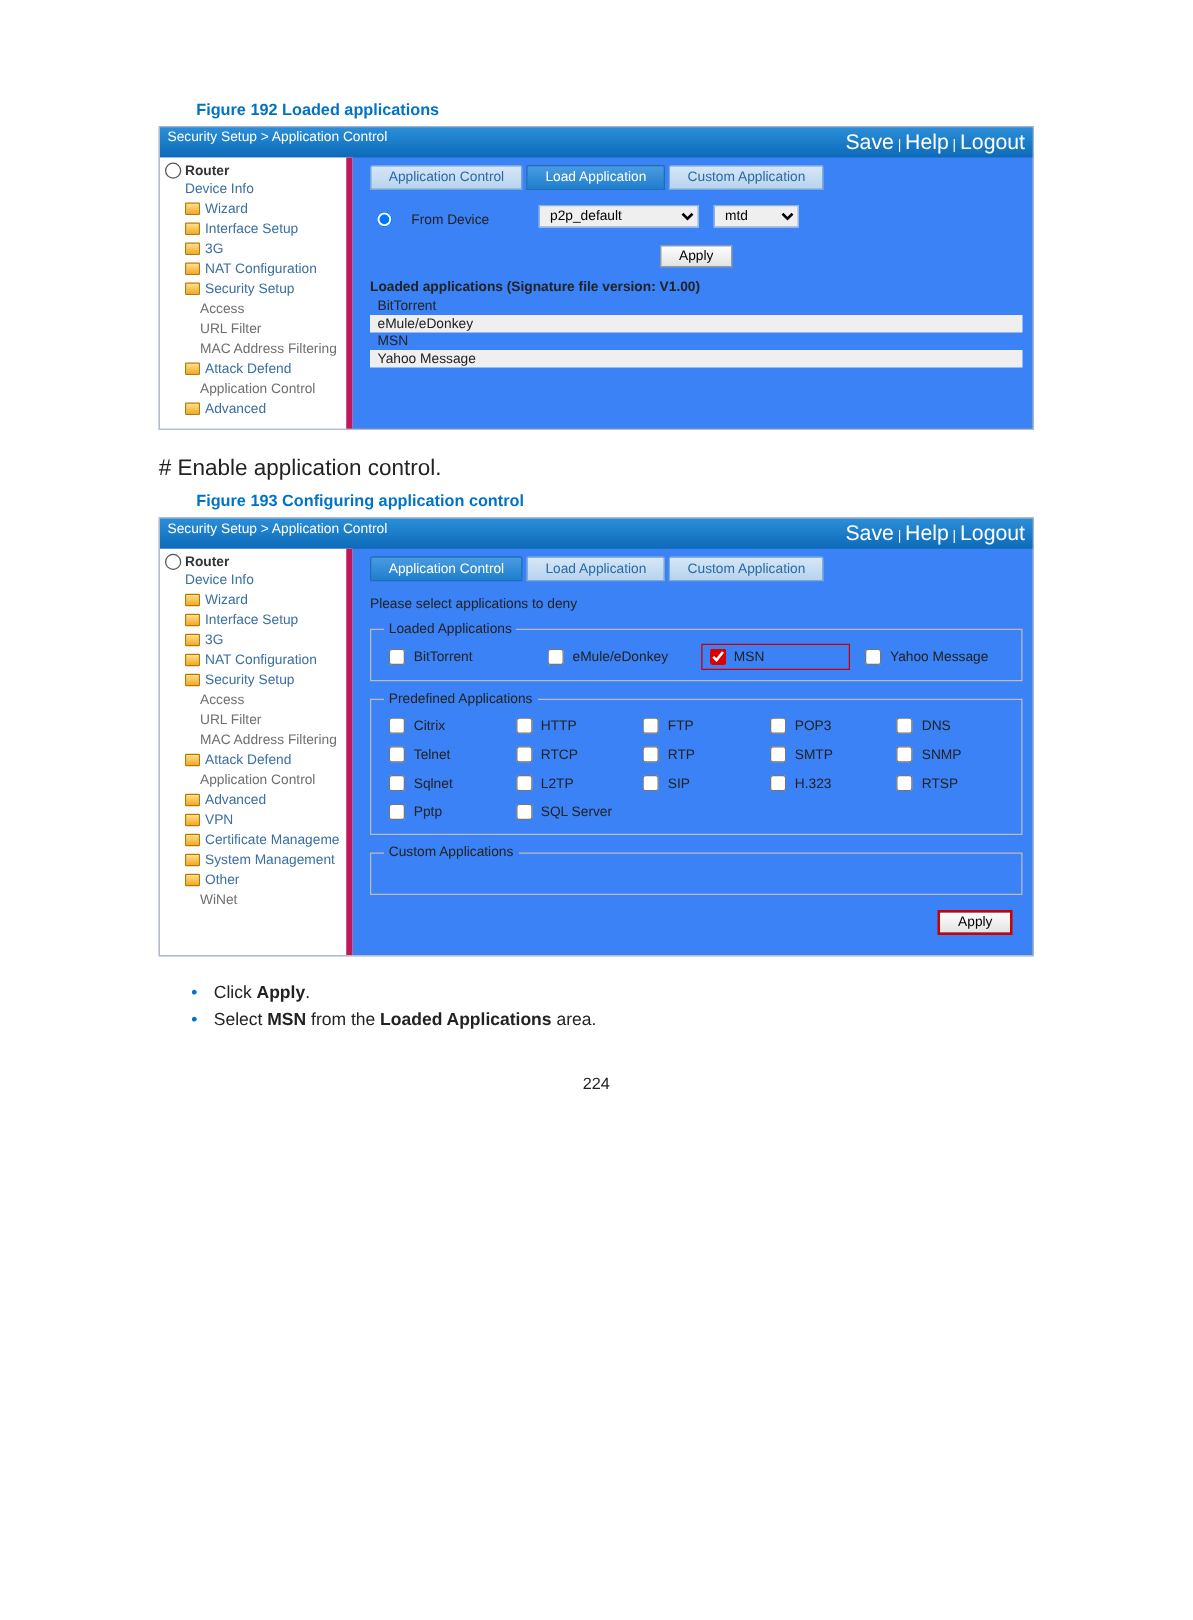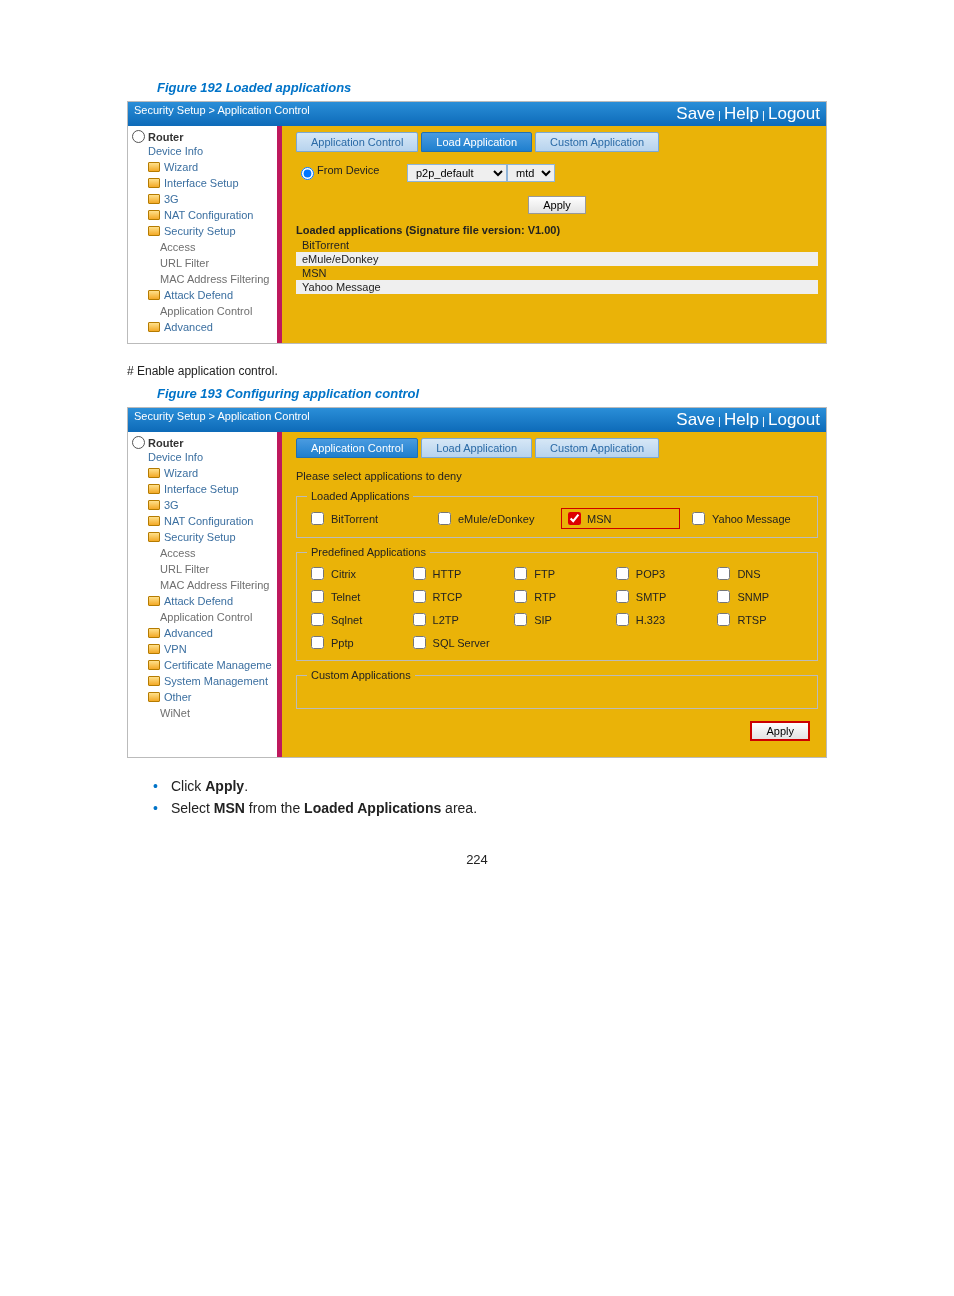--- a/index.html
+++ b/index.html
@@ -18,7 +18,6 @@
     font-weight: bold;
     font-size: 13px;
     margin: 6px 0 6px 30px;
-    font-style: italic;
   }
   .screenshot {
     border: 1px solid #bbb;

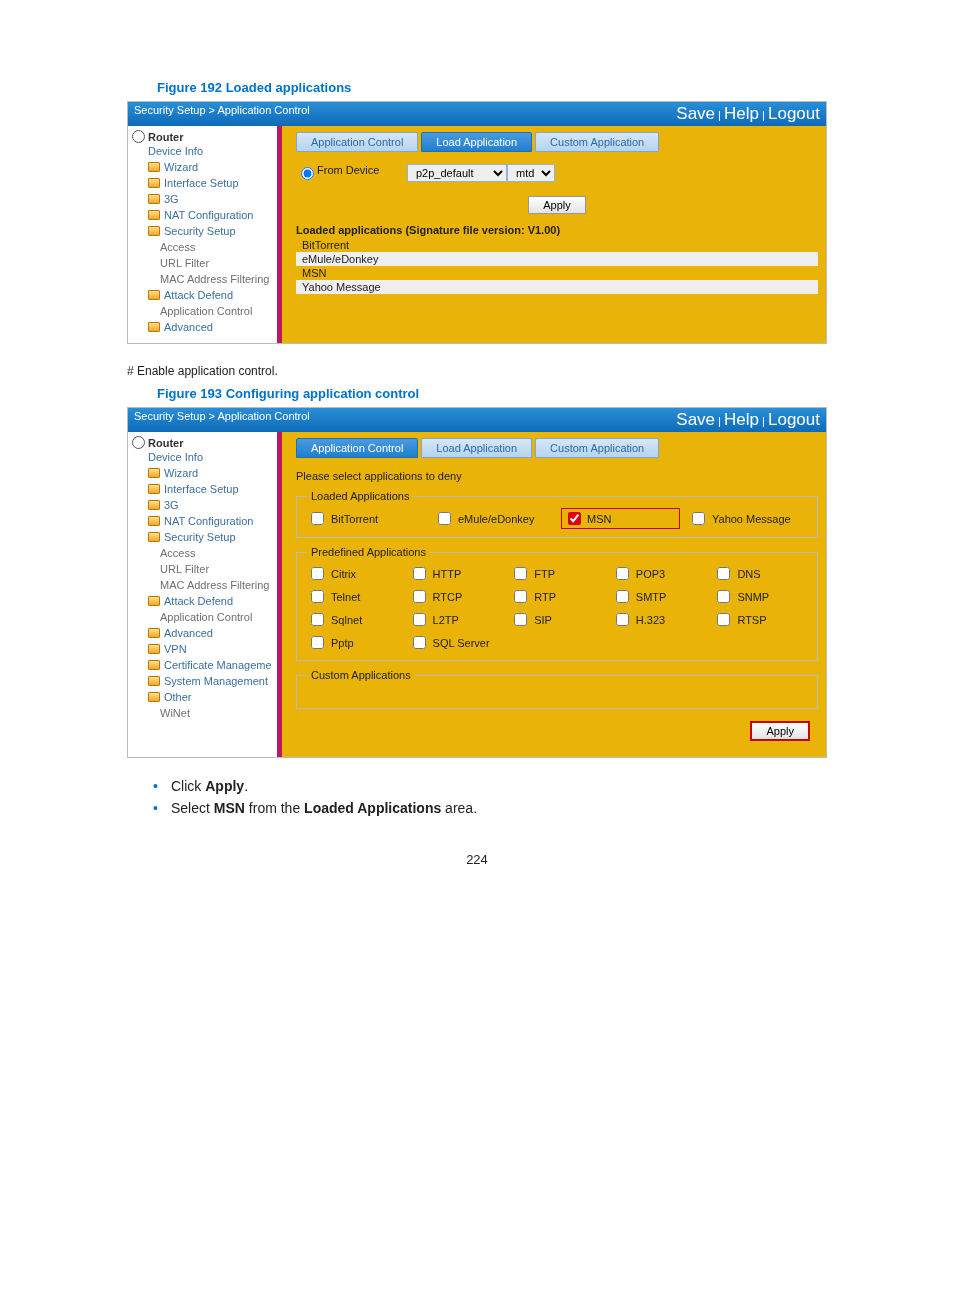--- a/index.html
+++ b/index.html
@@ -21,7 +21,7 @@
   }
   .screenshot {
     border: 1px solid #bbb;
-    background: #eab308;
+    background: #3b82f6;
     margin-bottom: 20px;
   }
   .breadcrumb-bar {

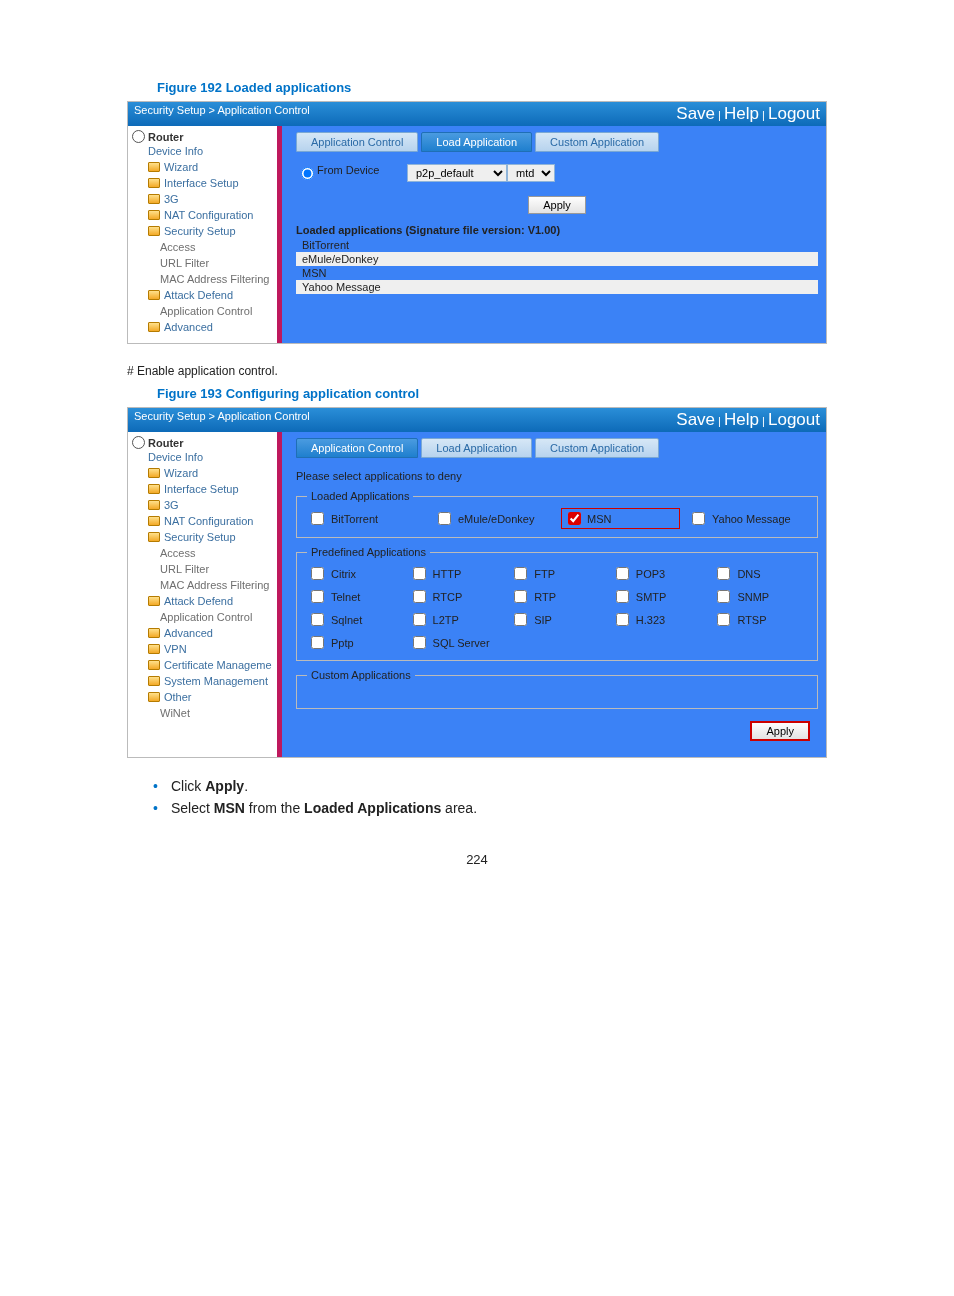--- a/index.html
+++ b/index.html
@@ -107,7 +107,8 @@
   }
   .form-row {
     display: flex;
-    align-items: flex-start;
+    align-items: flex-end;
+    gap: 12px;
     font-size: 11px;
     margin: 6px 0;
   }

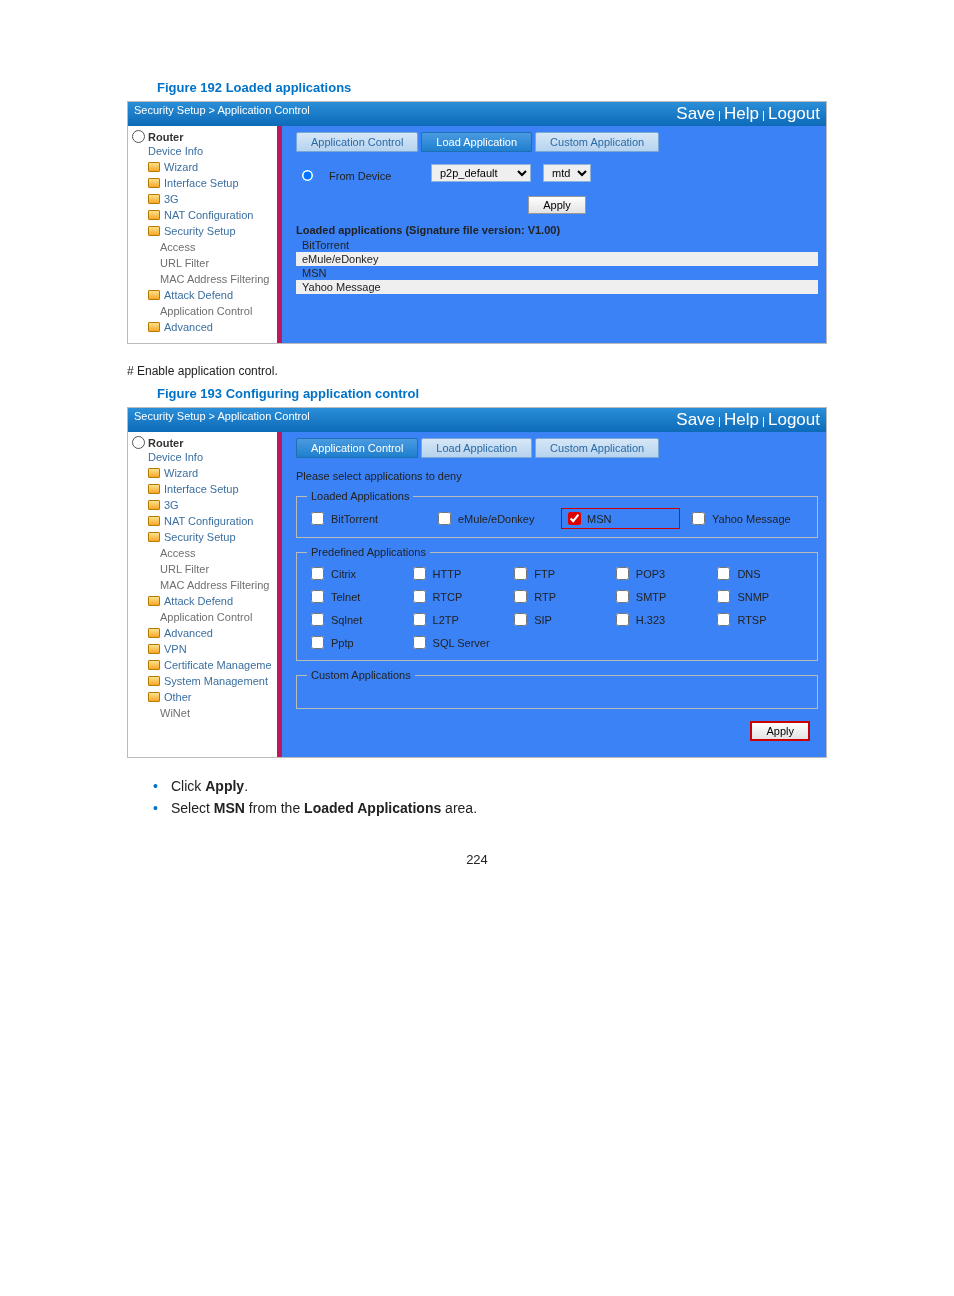--- a/index.html
+++ b/index.html
@@ -256,7 +256,7 @@
         <div class="form-row">
           <input type="radio" name="src192" checked="" style="">
           <label>From Device</label>
-          <select class="fld" style="width:100px">
+          <select class="fld" style="width:128px">
             <option>p2p_default</option>
           </select>
           <select class="fld" style="width:48px">

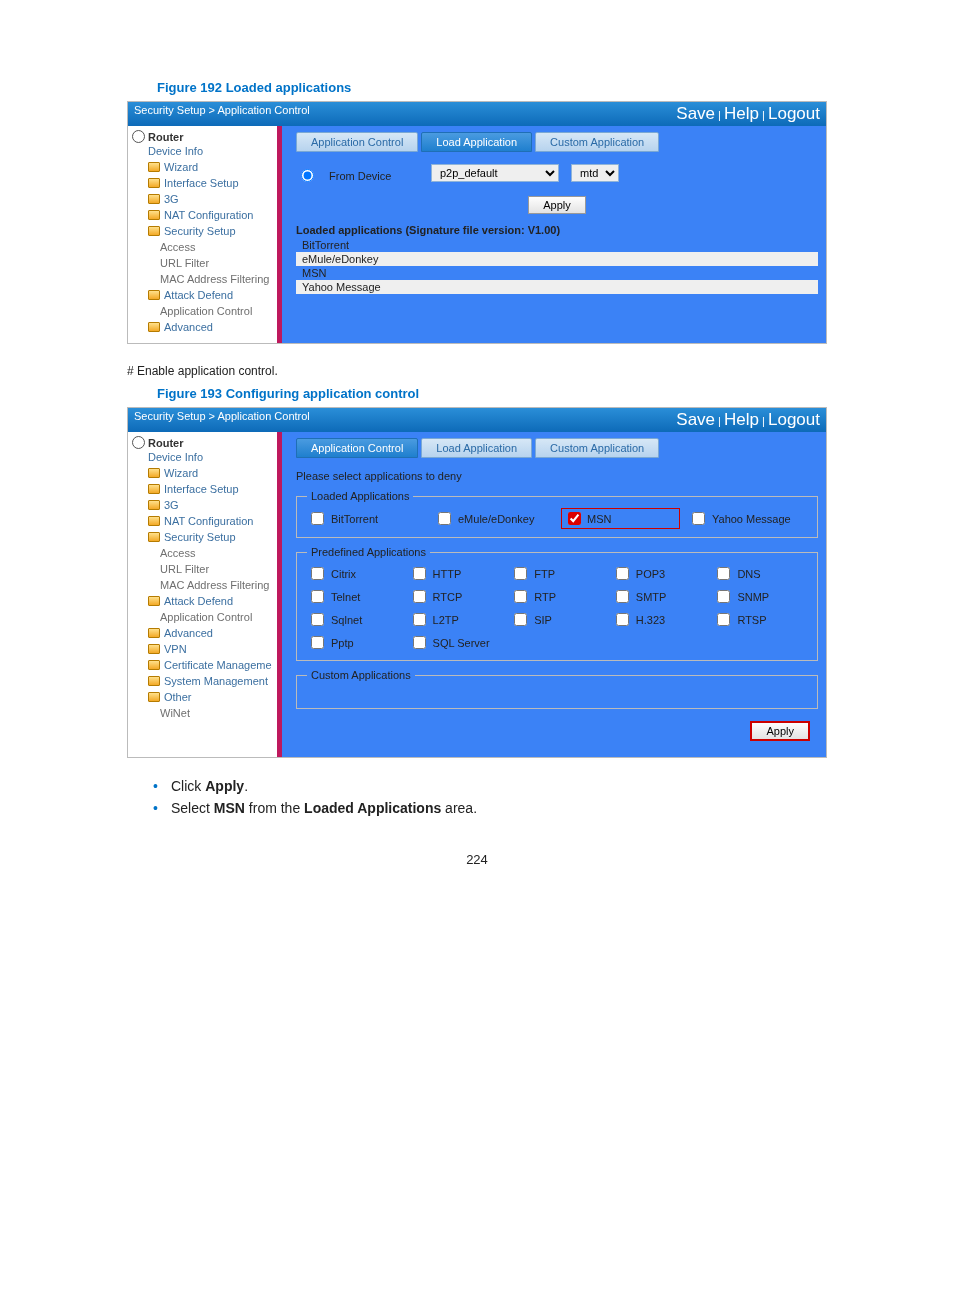--- a/index.html
+++ b/index.html
@@ -259,7 +259,7 @@
           <select class="fld" style="width:128px">
             <option>p2p_default</option>
           </select>
-          <select class="fld" style="width:48px">
+          <select class="fld" style="width:68px">
             <option>mtd</option>
           </select>
         </div>

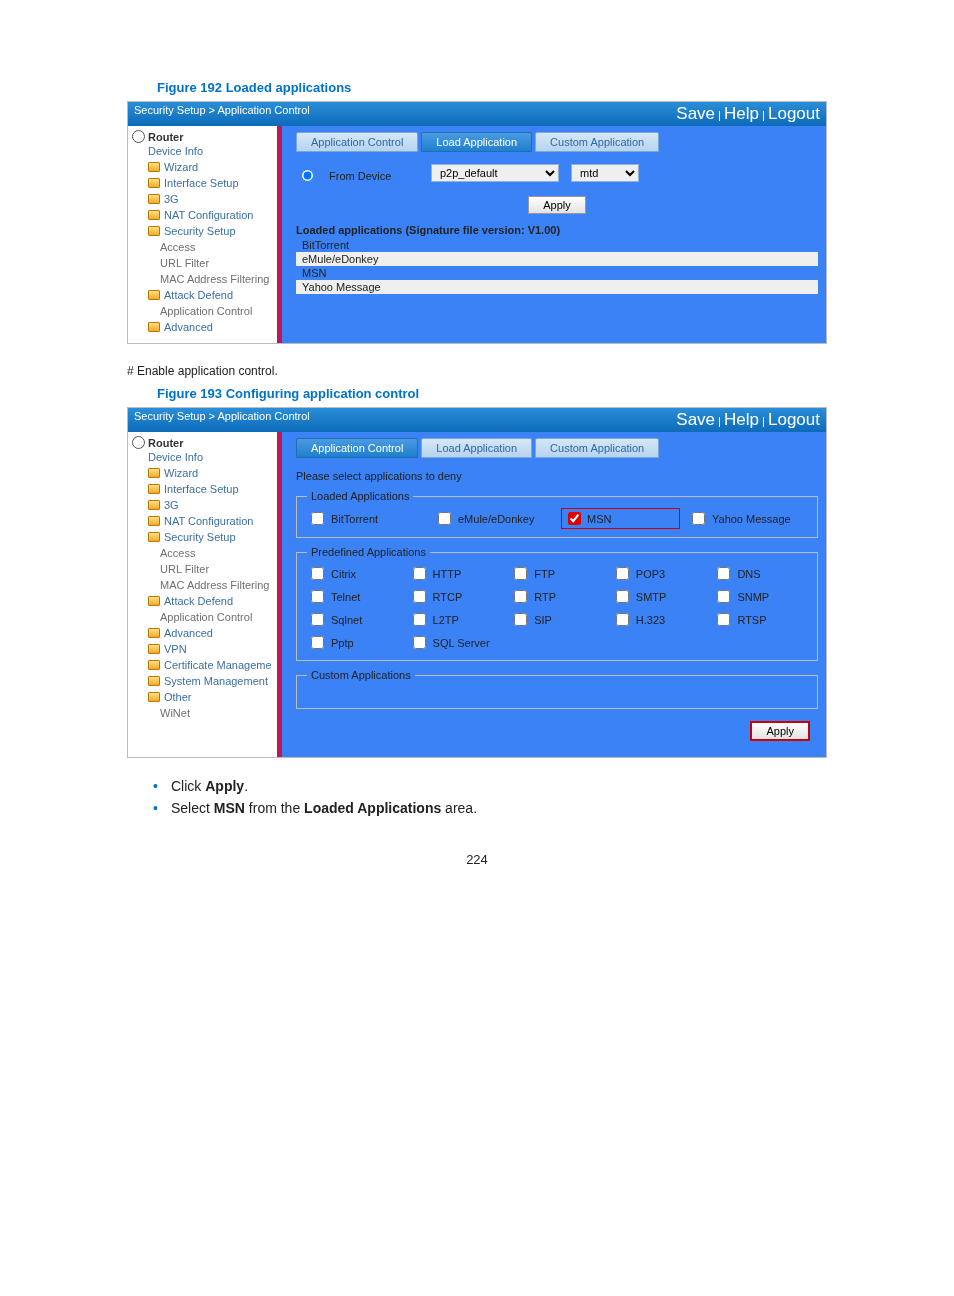--- a/index.html
+++ b/index.html
@@ -187,7 +187,7 @@
   }
   .bottom-apply .btn { border: 2px solid #c00; }
   .page-num { text-align: center; margin-top: 36px; font-size: 13px; }
-  .hash-line { margin: 8px 0 8px 0; font-size: 12px; }
+  .hash-line { margin: 8px 0 8px 0; font-size: 18px; }
 </style>
 </head>
 <body>

